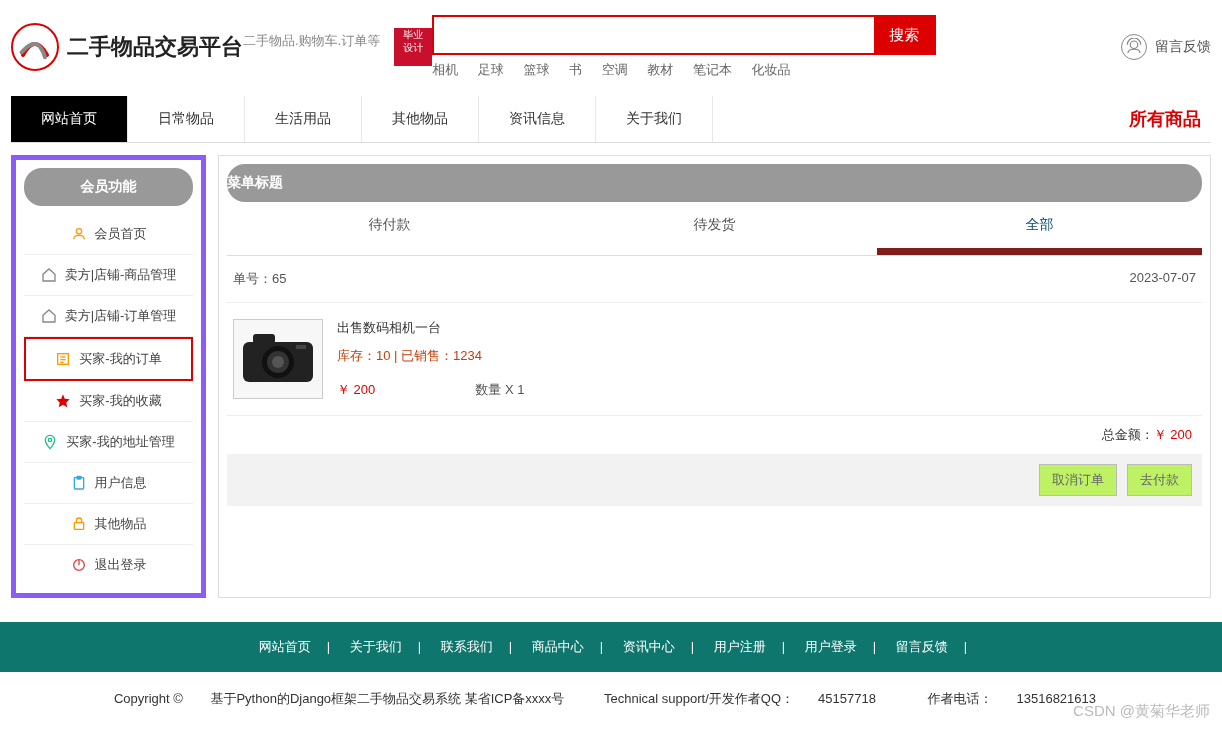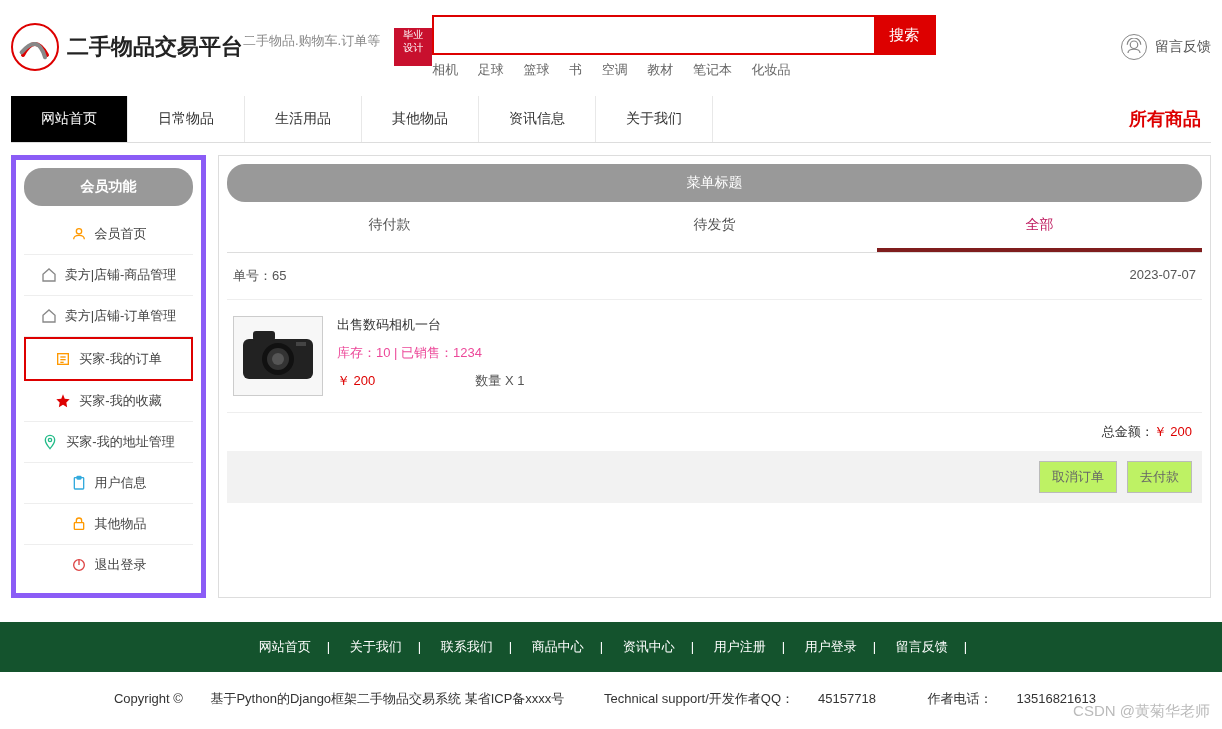--- a/index.html
+++ b/index.html
@@ -45,7 +45,7 @@
 
 
 .content { flex: 1; border: 1px solid #ddd; padding: 8px; }
-.menu-title { background: #999; color: #fff; text-align: center; padding: 10px 0; font-weight: normal; border-radius: 18px; }
+.menu-title { background: #999; color: #fff; text-align: left; padding: 10px 0; font-weight: bold; border-radius: 18px; }
 .tabs { display: flex; border-bottom: 1px solid #ddd; }
 .tab { flex: 1; text-align: center; padding: 14px 0; cursor: pointer; color: #555; }
 .tab.active { color: #be185d; border-bottom: 4px solid #7f1d1d; }

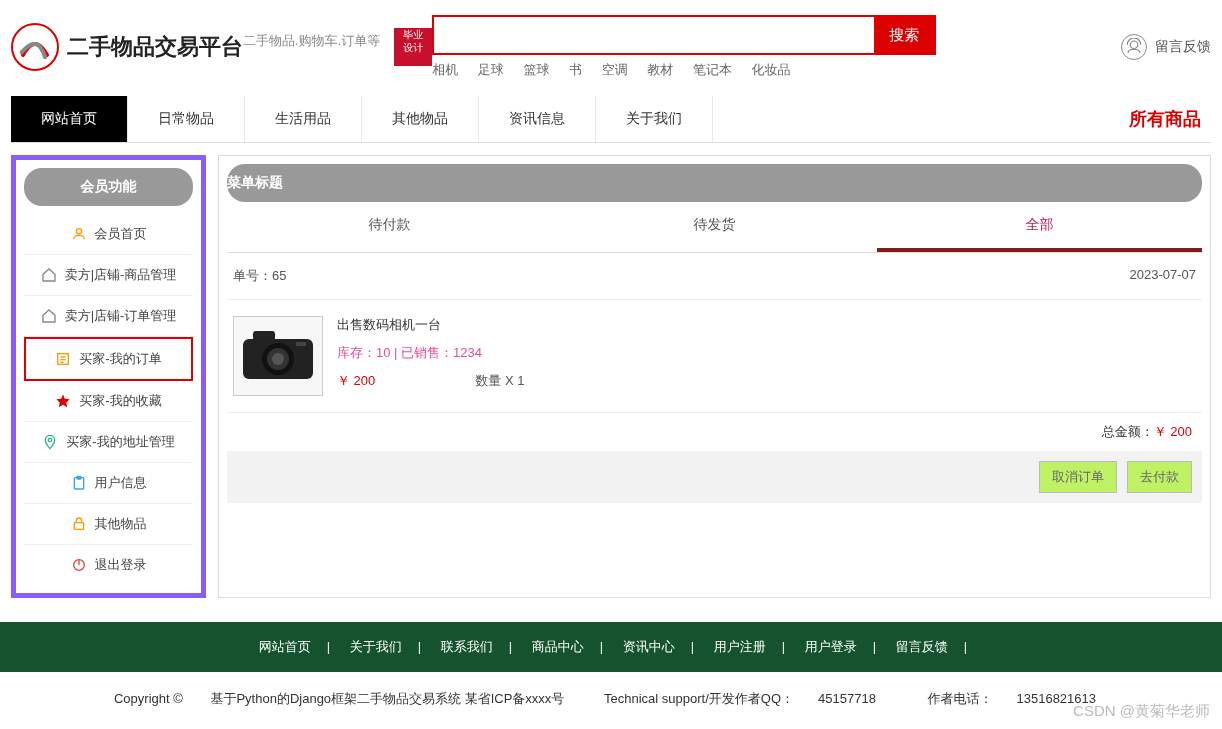--- a/index.html
+++ b/index.html
@@ -48,7 +48,7 @@
 .menu-title { background: #999; color: #fff; text-align: left; padding: 10px 0; font-weight: bold; border-radius: 18px; }
 .tabs { display: flex; border-bottom: 1px solid #ddd; }
 .tab { flex: 1; text-align: center; padding: 14px 0; cursor: pointer; color: #555; }
-.tab.active { color: #be185d; border-bottom: 4px solid #7f1d1d; }
+.tab.active { color: #0c4a6e; border-bottom: 7px solid #7f1d1d; }
 
 .order-head { display: flex; justify-content: space-between; padding: 14px 6px; border-bottom: 1px solid #eee; font-size: 13px; color: #555; }
 .order-body { display: flex; padding: 16px 6px; gap: 14px; }

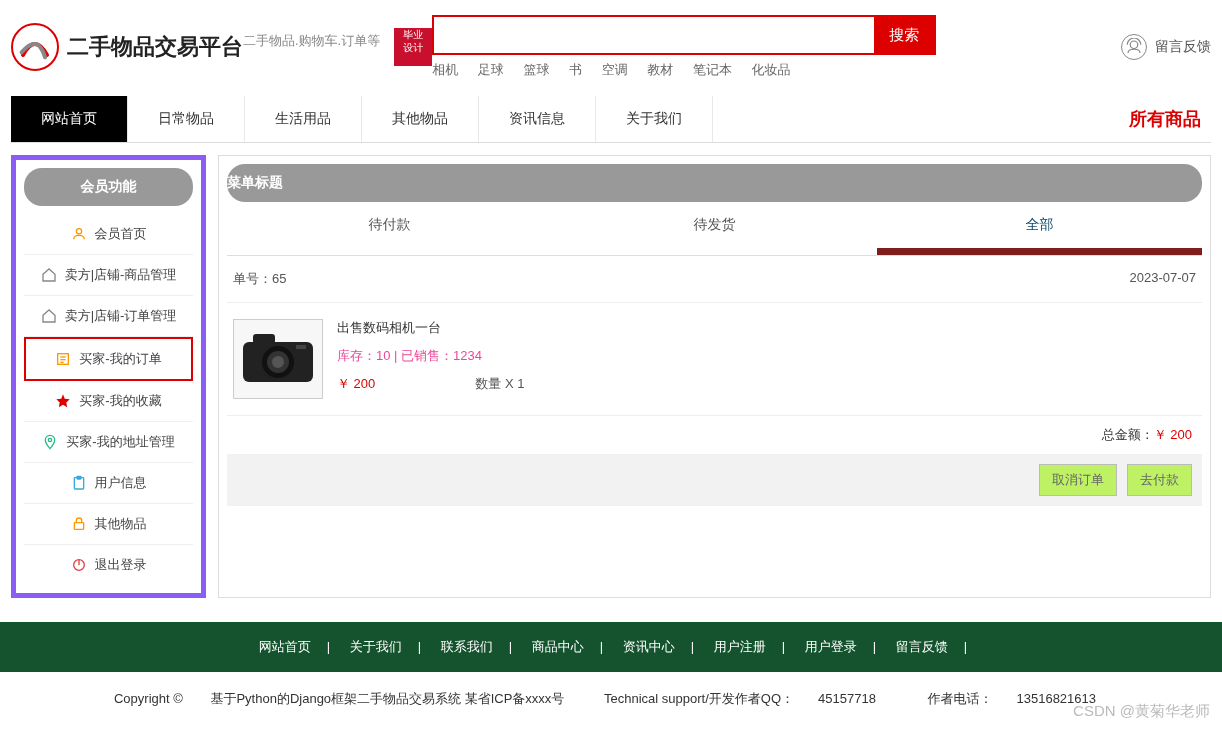--- a/index.html
+++ b/index.html
@@ -55,7 +55,7 @@
 .product-img { width: 90px; height: 80px; border: 1px solid #ccc; background: #f7f7f7; display: flex; align-items: center; justify-content: center; }
 .product-info { font-size: 13px; color: #555; }
 .product-name { color: #333; margin-bottom: 10px; }
-.product-stats { color: #ec4899; margin-bottom: 10px; }
+.product-stats { color: #c2410c; margin-bottom: 16px; }
 .price-row { display: flex; gap: 100px; }
 .price { color: #d00; }
 

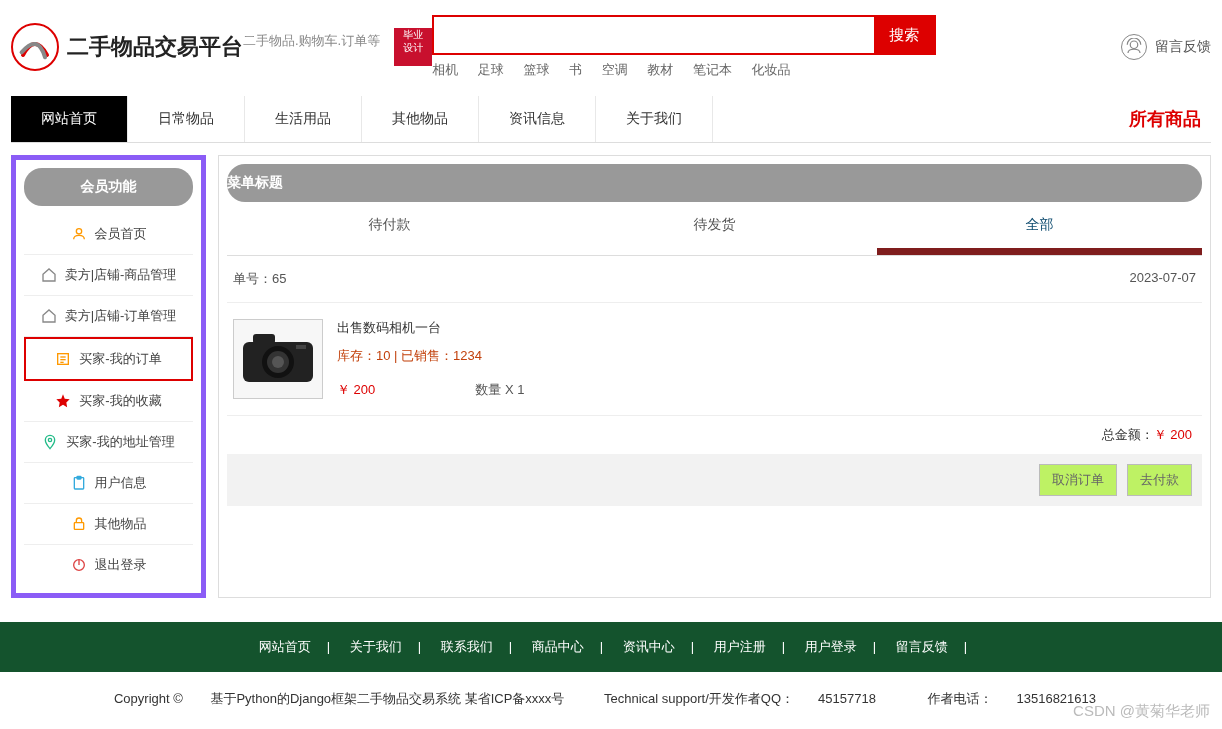--- a/index.html
+++ b/index.html
@@ -66,7 +66,7 @@
 .btn { display: inline-block; padding: 6px 12px; border: 1px solid #bbb; background: #bef264; color: #666; cursor: pointer; margin-left: 6px; font-size: 13px; }
 
 
-.footer-nav { background: #14532d; color: #fff; text-align: center; padding: 16px 16px; margin-top: 24px; font-size: 13px; }
+.footer-nav { background: #0f766e; color: #fff; text-align: center; padding: 16px 16px; margin-top: 24px; font-size: 13px; }
 .footer-nav span { margin: 0 6px; }
 .footer-nav a { color: #fff; text-decoration: none; margin: 0 10px; }
 .copyright { text-align: center; padding: 18px 0; font-size: 13px; color: #333; }

